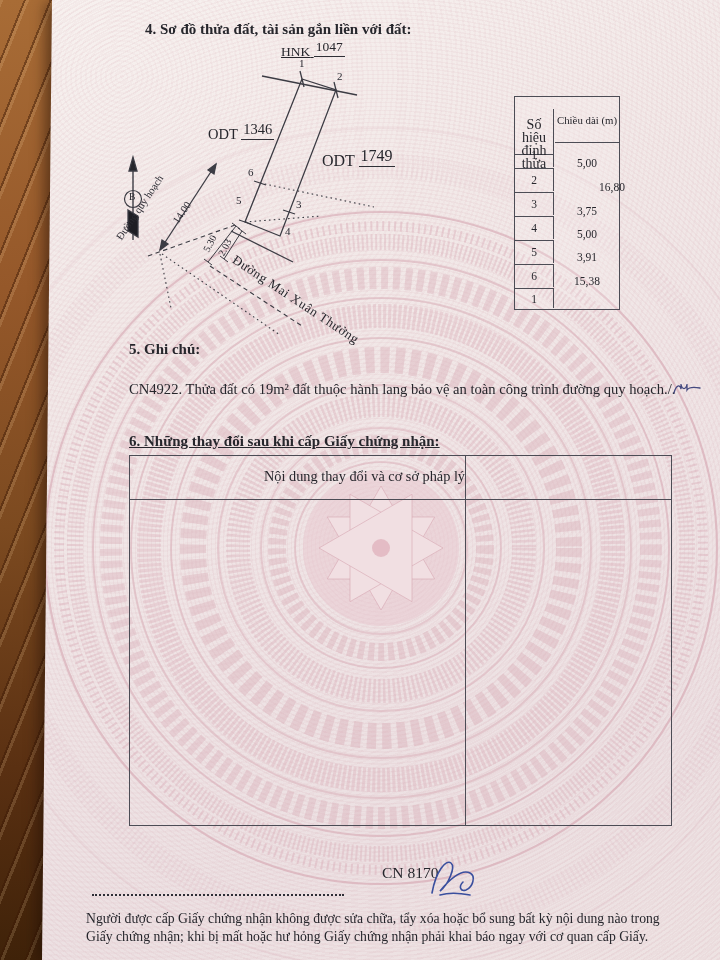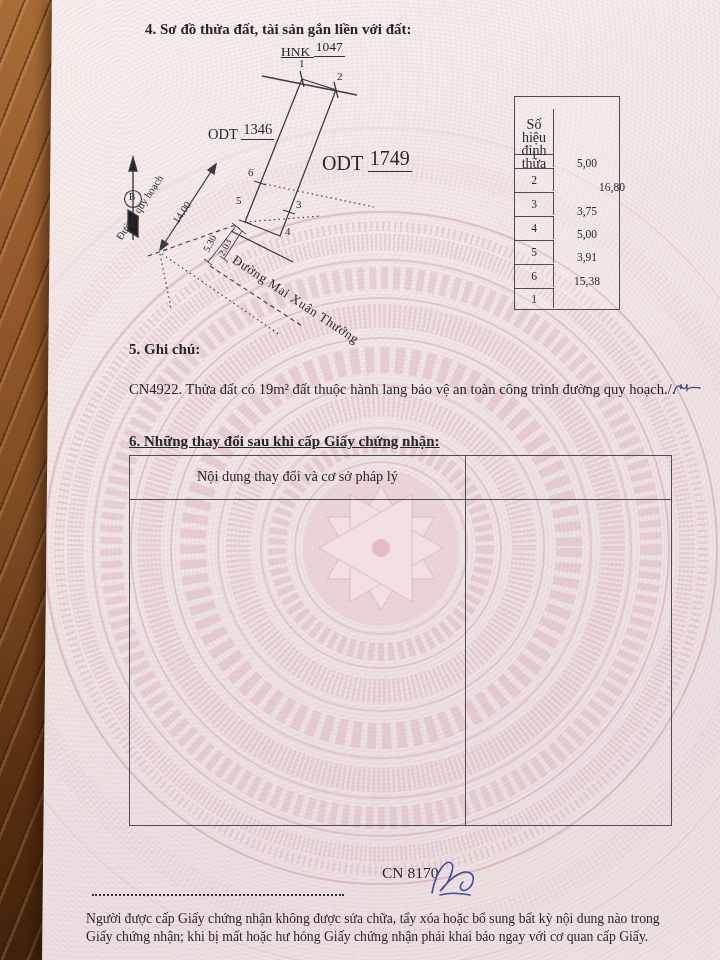--- a/index.html
+++ b/index.html
@@ -155,6 +155,7 @@
       <div>Số hiệu</div>
       <div>đỉnh thửa</div>
     </div>
+    <div class="cell abs" style="left:40px;top:0;width:64px;height:46px;border-bottom:1px solid #4c4c55;font-size:10.8px;line-height:46px;">Chiều dài (m)</div>
 
     <div class="cell abs" style="left:0;top:47px;width:39px;height:23px;border-right:1px solid #4c4c55;font-size:11.5px;line-height:23px;">1</div>
     <div class="cell abs" style="left:0;top:71px;width:39px;height:23px;border-right:1px solid #4c4c55;border-top:1px solid #4c4c55;font-size:11.5px;line-height:23px;">2</div>

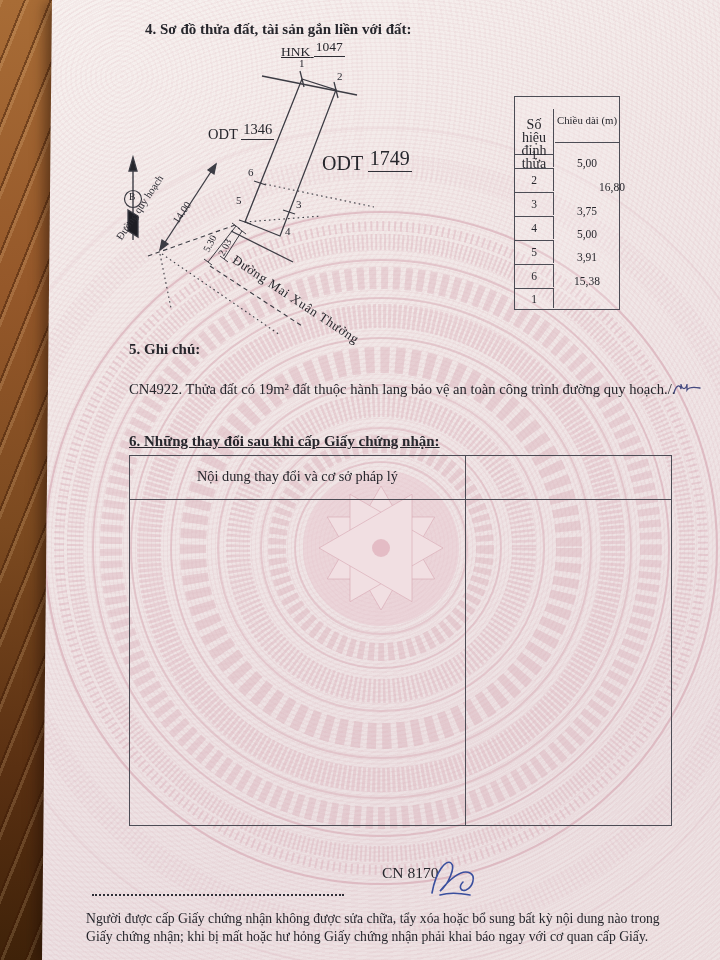--- a/index.html
+++ b/index.html
@@ -138,7 +138,7 @@
     <span>ODT</span>
     <span class="overline-num">1346</span>
   </div>
-  <div class="abs nowrap" style="left:282px;top:152px;font-size:20px;color:#26262c;">
+  <div class="abs nowrap" style="left:282px;top:152px;font-size:16px;color:#26262c;">
     <span>ODT</span>
     <span class="overline-num">1749</span>
   </div>

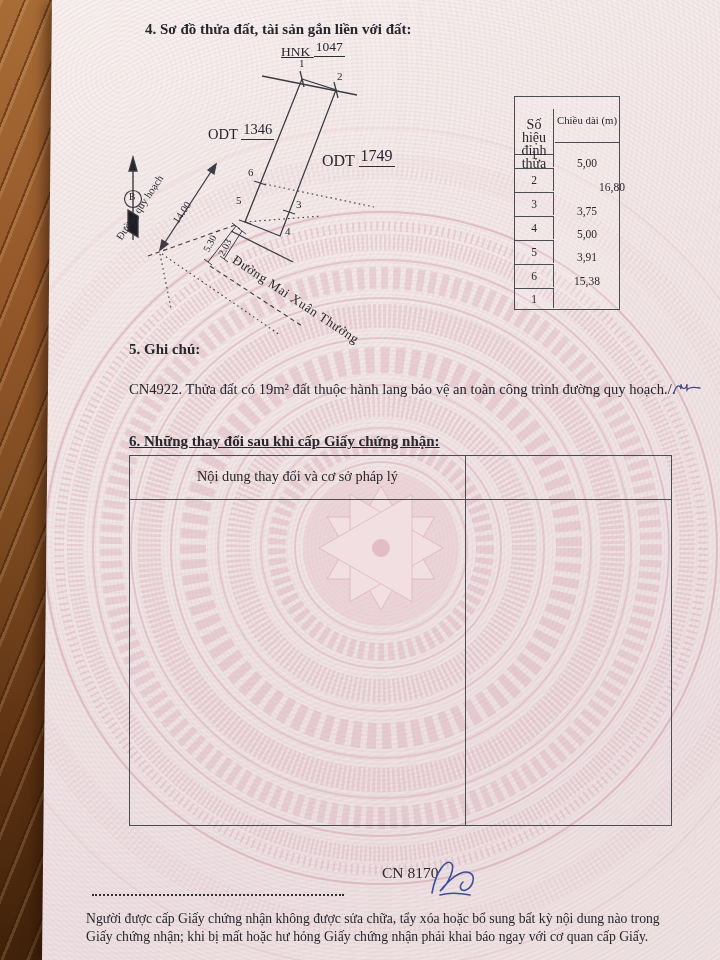--- a/index.html
+++ b/index.html
@@ -183,7 +183,7 @@
   <div class="abs btable" style="left:89px;top:455px;width:543px;height:371px;">
     <div class="abs" style="left:335px;top:0;width:1px;height:100%;background:#4c4c55;"></div>
     <div class="abs" style="left:0;top:43px;width:100%;height:1px;background:#4c4c55;"></div>
-    <div class="abs ink" style="left:0;top:12px;width:335px;text-align:center;font-size:14.3px;">Nội dung thay đổi và cơ sở pháp lý</div>
+    <div class="abs ink" style="left:0;top:12px;width:335px;text-align:right;font-size:14.3px;">Nội dung thay đổi và cơ sở pháp lý</div>
   </div>
 
   <div class="abs ink nowrap" style="left:52px;top:880px;font-size:17px;">

